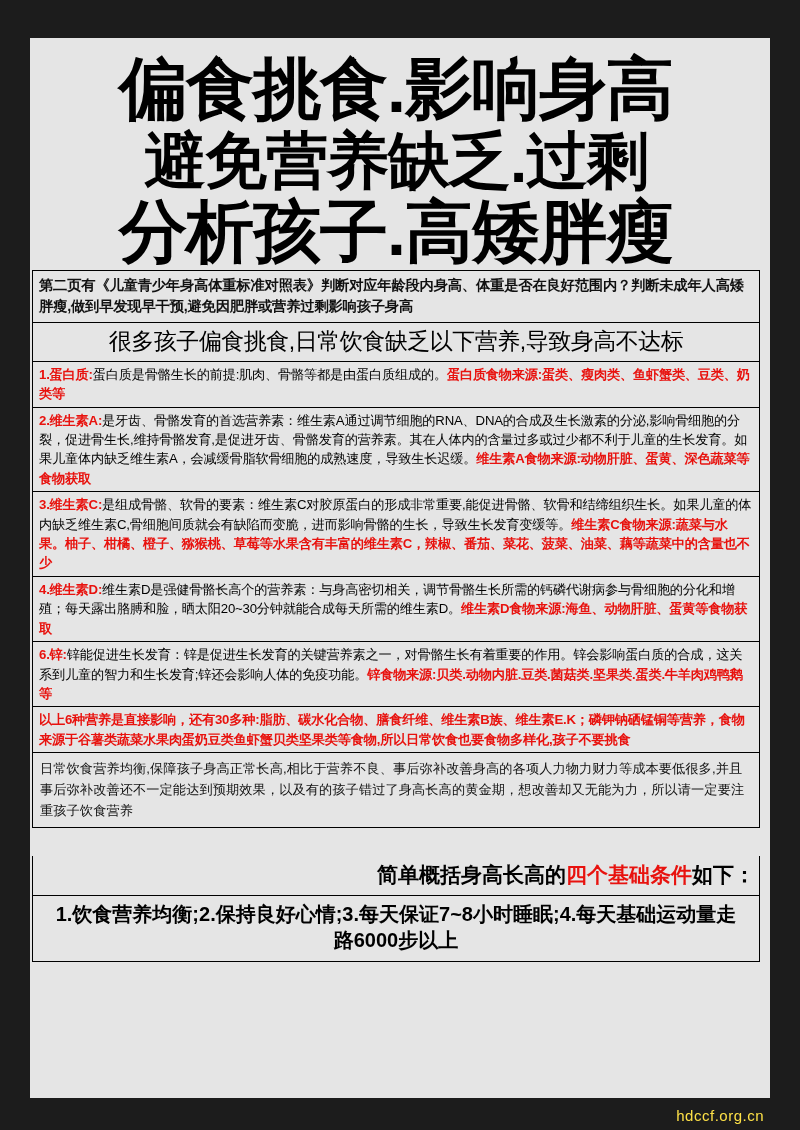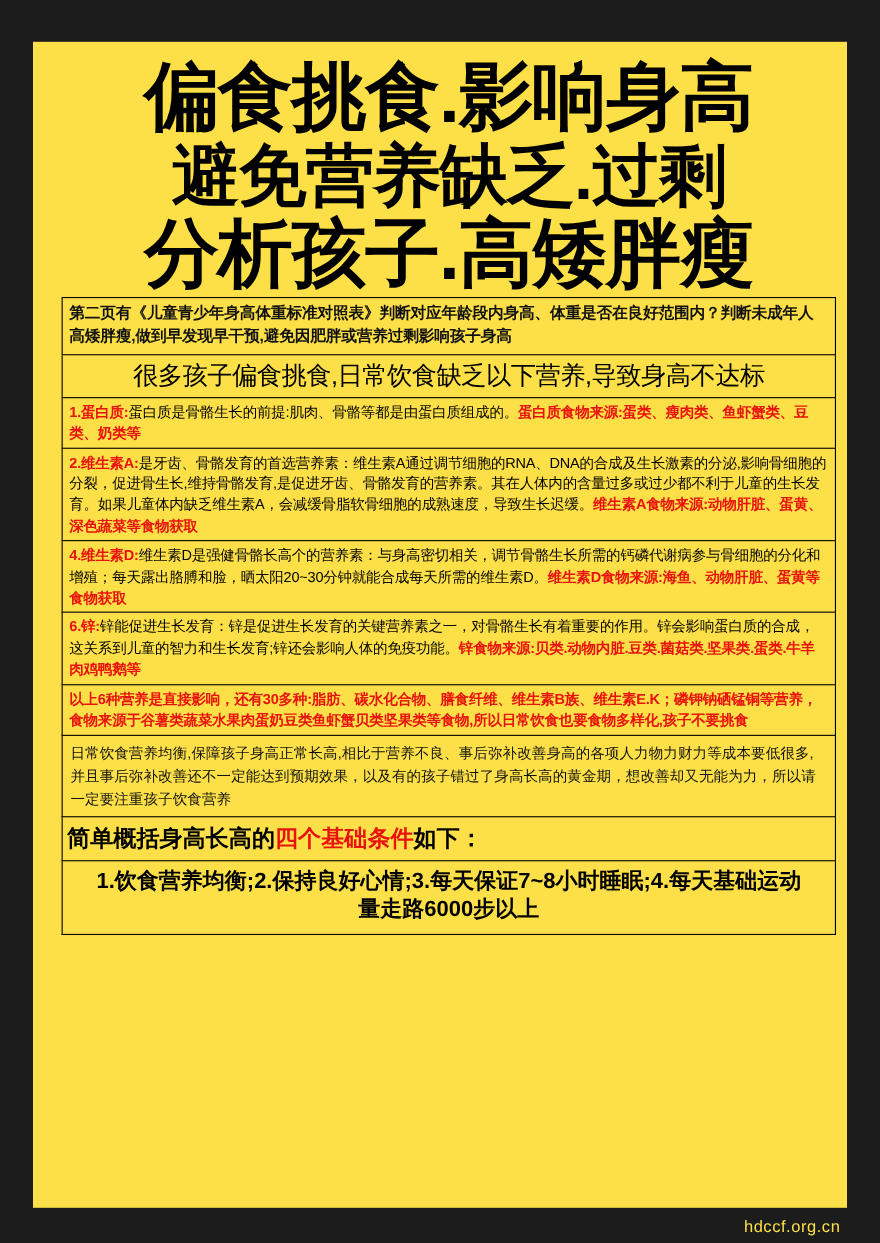--- a/index.html
+++ b/index.html
@@ -26,9 +26,9 @@
     top: 38px;
     width: 740px;
     height: 1060px;
-    background: #fde047;
+    background: #e5e5e5;
     box-sizing: border-box;
-    padding: 12px 8px 0 24px;
+    padding: 12px 8px 0 0;
   }
   
   .headlines {

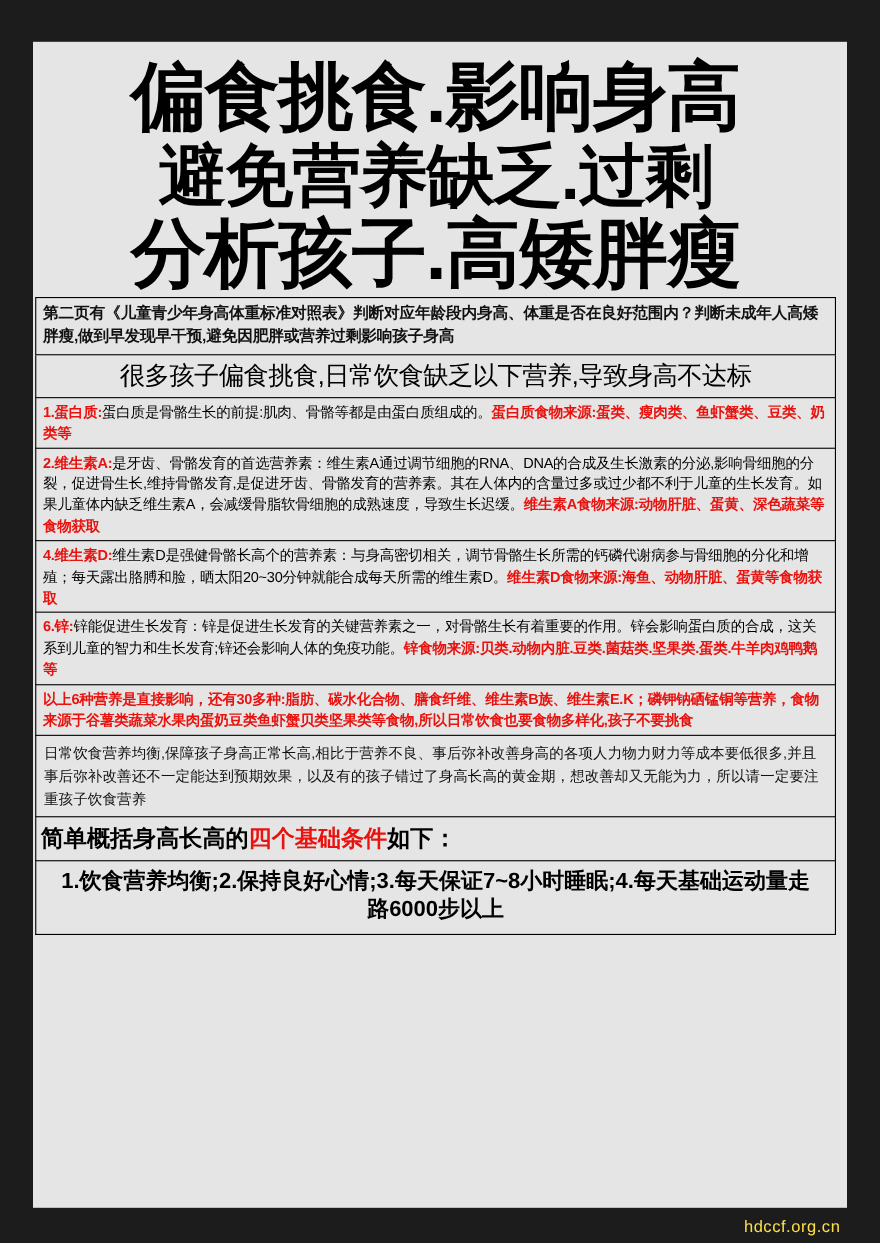--- a/index.html
+++ b/index.html
@@ -139,6 +139,9 @@
       <span class="lead">2.维生素A:</span><span class="black">是牙齿、骨骼发育的首选营养素：维生素A通过调节细胞的RNA、DNA的合成及生长激素的分泌,影响骨细胞的分裂，促进骨生长,维持骨骼发育,是促进牙齿、骨骼发育的营养素。其在人体内的含量过多或过少都不利于儿童的生长发育。如果儿童体内缺乏维生素A，会减缓骨脂软骨细胞的成熟速度，导致生长迟缓。</span><span class="redb">维生素A食物来源:动物肝脏、蛋黄、深色蔬菜等食物获取</span>
     </div>
 
+    <div class="box nutrient">
+      <span class="lead">3.维生素C:</span><span class="black">是组成骨骼、软骨的要素：维生素C对胶原蛋白的形成非常重要,能促进骨骼、软骨和结缔组织生长。如果儿童的体内缺乏维生素C,骨细胞间质就会有缺陷而变脆，进而影响骨骼的生长，导致生长发育变缓等。</span><span class="redb">维生素C食物来源:蔬菜与水果。柚子、柑橘、橙子、猕猴桃、草莓等水果含有丰富的维生素C，辣椒、番茄、菜花、菠菜、油菜、藕等蔬菜中的含量也不少</span>
+    </div>
 
     <div class="box nutrient">
       <span class="lead">4.维生素D:</span><span class="black">维生素D是强健骨骼长高个的营养素：与身高密切相关，调节骨骼生长所需的钙磷代谢病参与骨细胞的分化和增殖；每天露出胳膊和脸，晒太阳20~30分钟就能合成每天所需的维生素D。</span><span class="redb">维生素D食物来源:海鱼、动物肝脏、蛋黄等食物获取</span>

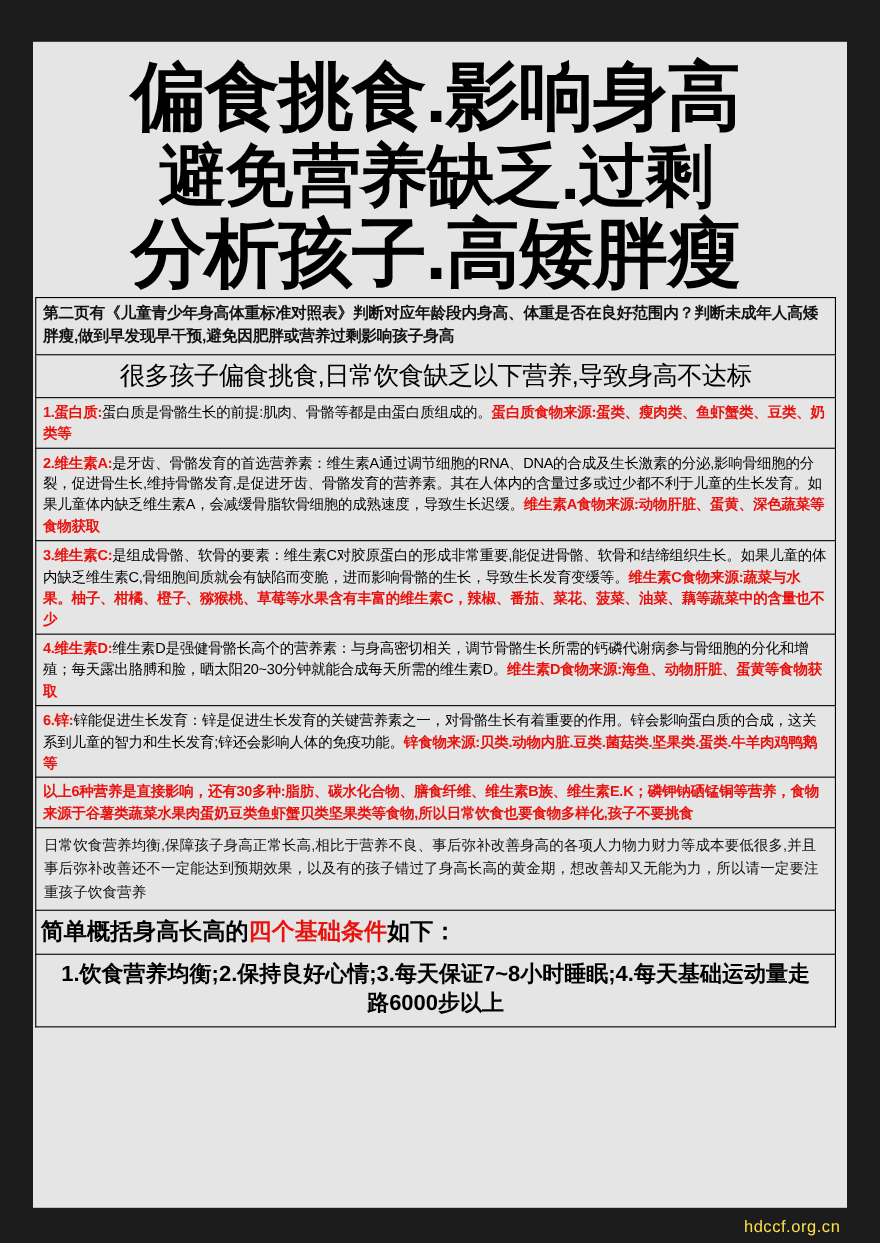--- a/index.html
+++ b/index.html
@@ -90,11 +90,12 @@
     letter-spacing: 0.1px;
   }
   .concl-title {
-    text-align: left;
+    text-align: right;
     font-size: 21px;
     font-weight: bold;
     padding: 5px 4px 6px 4px;
     color: #000;
+    margin-top: 28px;
   }
   .concl-title .hl { color: #e8120e; }
   .concl-body {

